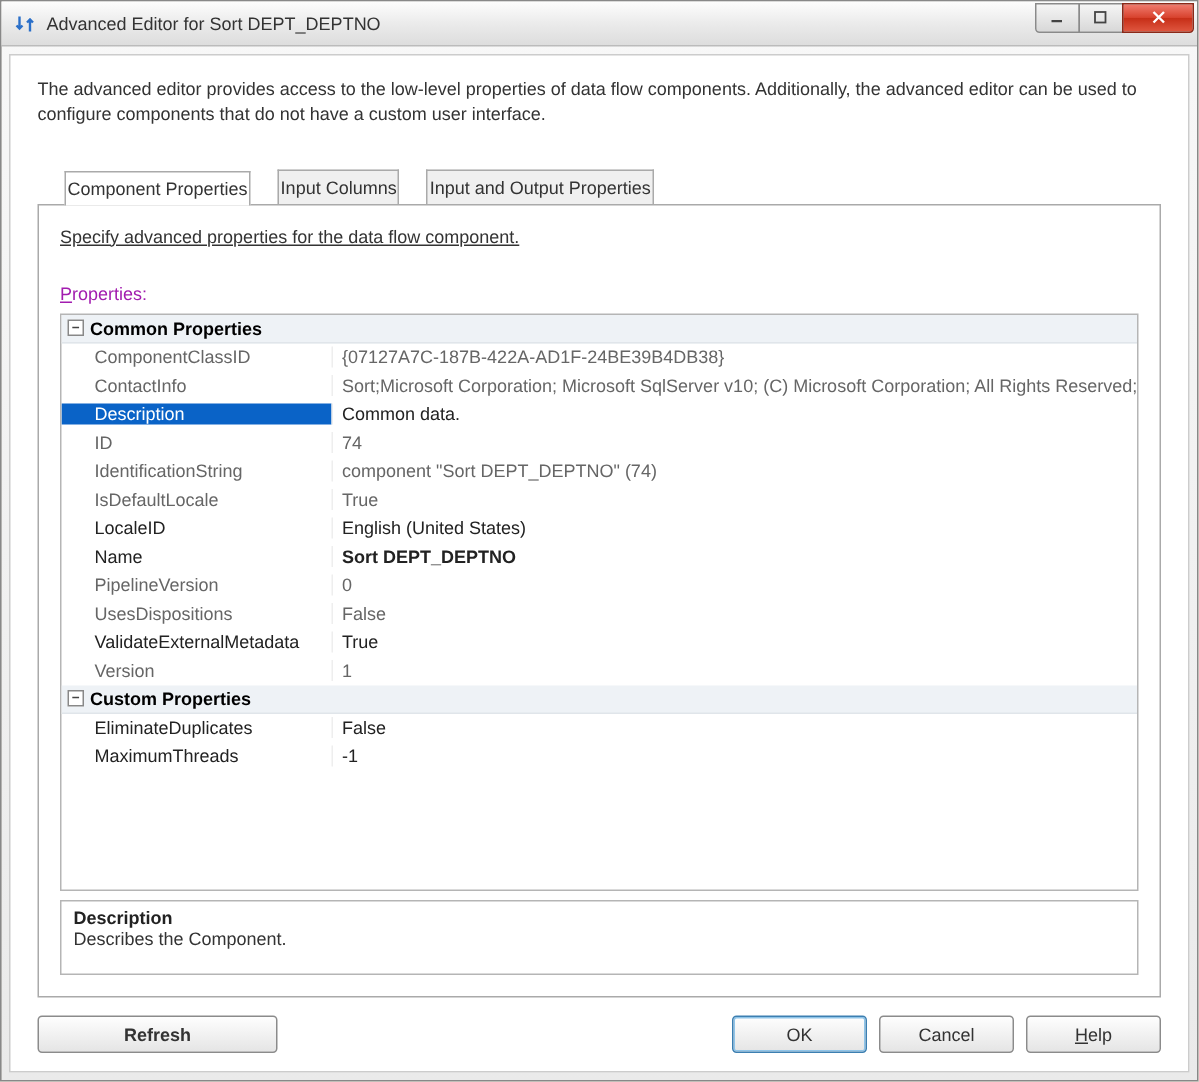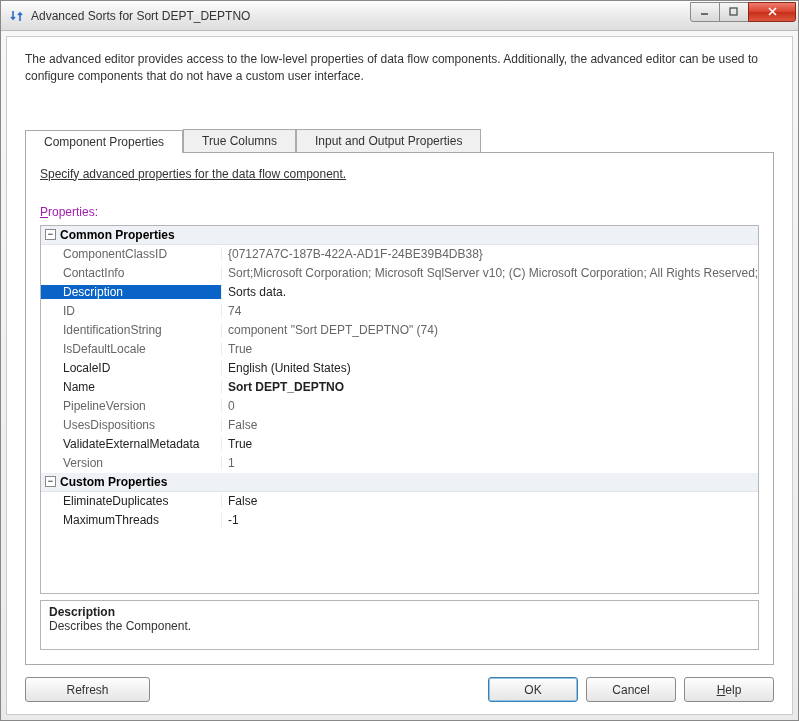--- a/index.html
+++ b/index.html
@@ -219,7 +219,7 @@
         <path d="M10 12 L10 4 M8 6 L10 4 L12 6" stroke="#2a6fc9" stroke-width="1.6" fill="none"></path>
       </svg>
     </span>
-    <span class="titlebar-title">Advanced Sorts for Sort DEPT_DEPTNO</span>
+    <span class="titlebar-title">Advanced Editor for Sort DEPT_DEPTNO</span>
     <div class="win-controls">
       <div class="win-btn min">
         <svg width="10" height="10">

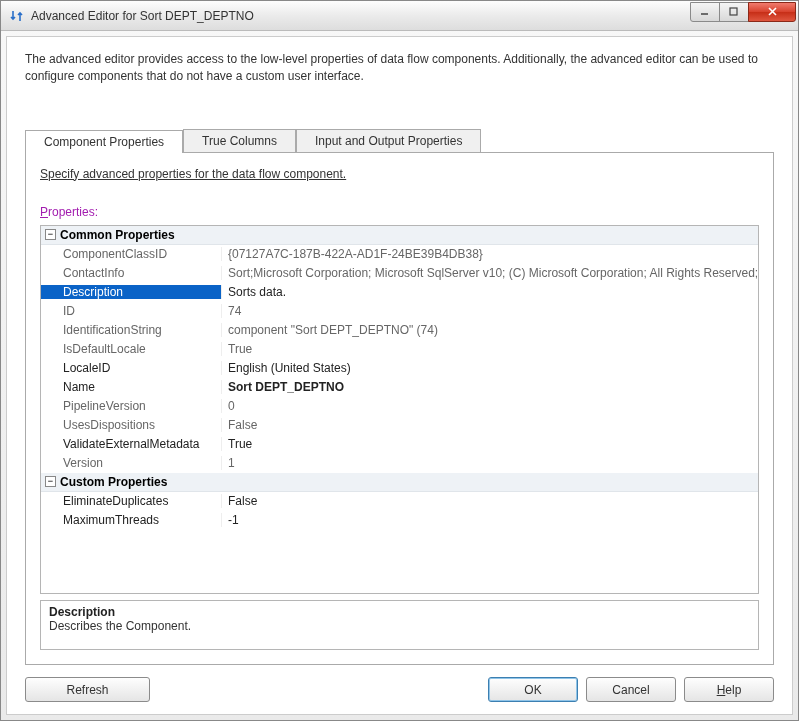--- a/index.html
+++ b/index.html
@@ -78,7 +78,7 @@
 .intro-text {
   color: #333;
   line-height: 1.4;
-  margin-bottom: 44px;
+  margin-bottom: 28px;
 }
 .tab-strip {
   display: flex;

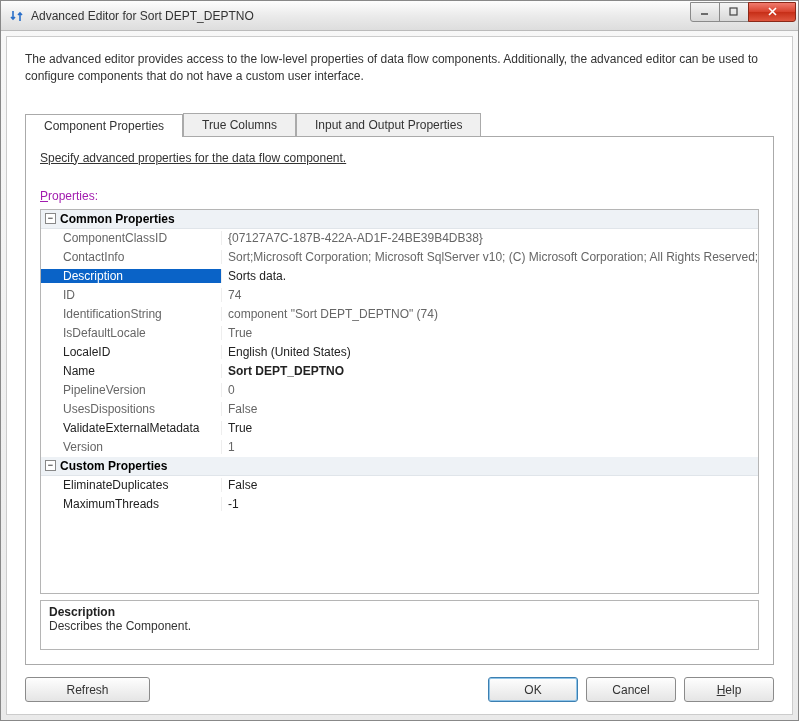--- a/index.html
+++ b/index.html
@@ -86,13 +86,14 @@
   z-index: 2;
 }
 .tab {
-  padding: 4px 18px;
+  padding: 4px 1px;
   border: 1px solid #aaa;
   border-bottom: none;
   background: #f0f0f0;
   margin-right: 0px;
   color: #333;
   cursor: default;
+  margin-left: 18px;
 }
 .tab.active {
   background: #fff;

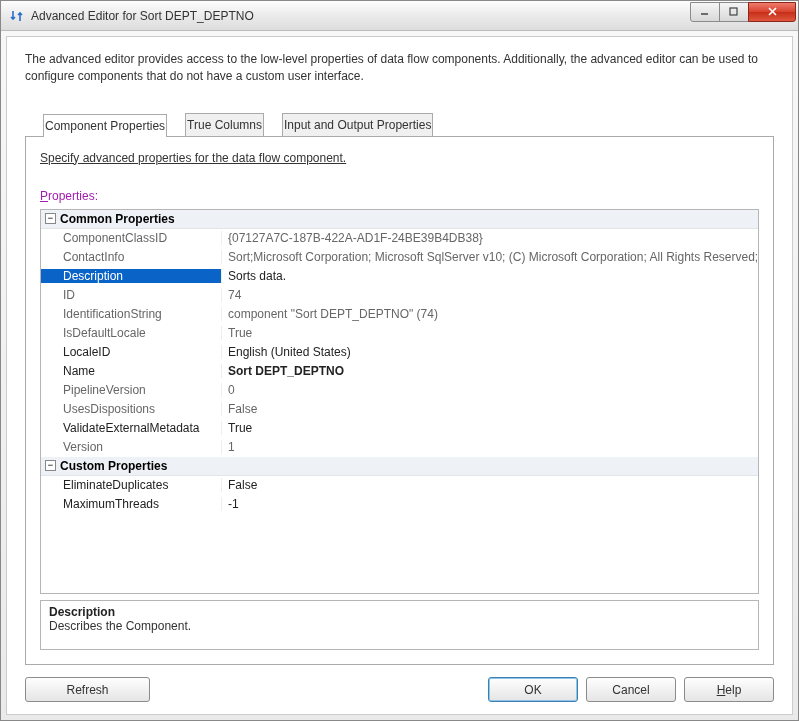--- a/index.html
+++ b/index.html
@@ -245,7 +245,7 @@
 
     <div class="tab-strip">
       <div class="tab active">Component Properties</div>
-      <div class="tab">True Columns</div>
+      <div class="tab">Input Columns</div>
       <div class="tab">Input and Output Properties</div>
     </div>
 

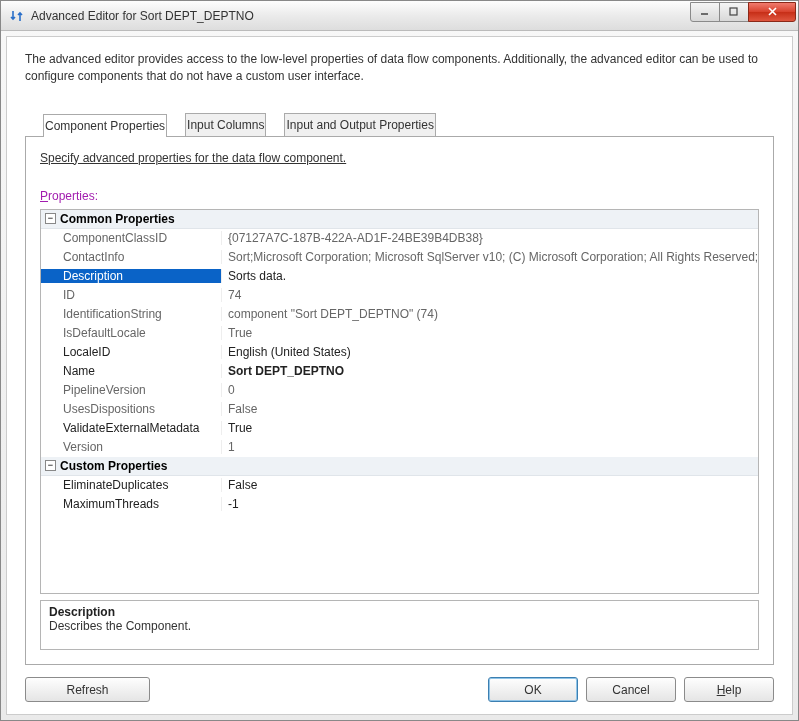--- a/index.html
+++ b/index.html
@@ -269,7 +269,7 @@
             </div>
             <div class="grid-row">
               <div class="cell-name editable selected">Description</div>
-              <div class="cell-value editable">Sorts data.</div>
+              <div class="cell-value editable">Common data.</div>
             </div>
             <div class="grid-row">
               <div class="cell-name">ID</div>

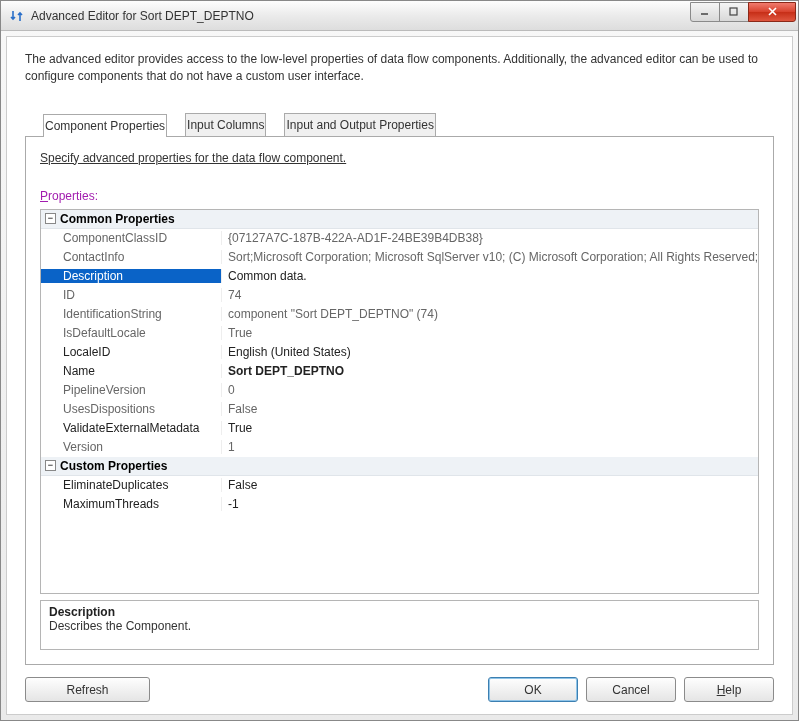--- a/index.html
+++ b/index.html
@@ -202,7 +202,7 @@
   justify-content: center;
   font-size: 12px;
 }
-.btn.wide { width: 125px; margin-left: 0; }
+.btn.wide { width: 160px; margin-left: 0; font-weight: bold; }
 .btn.default {
   border: 1px solid #3c7fb1;
   box-shadow: inset 0 0 0 1px #8fc4e8;

